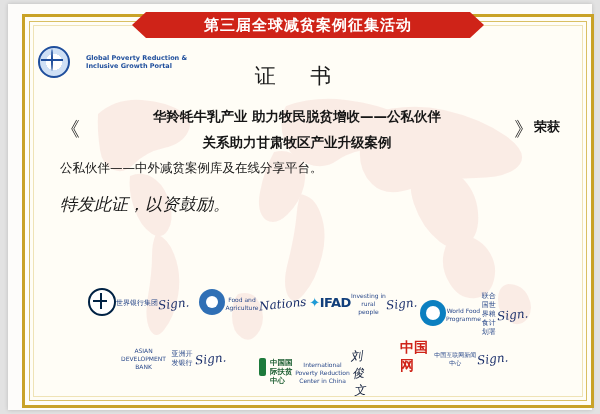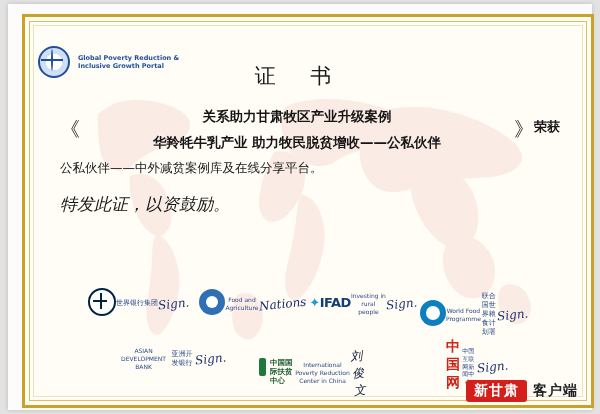--- a/index.html
+++ b/index.html
@@ -169,6 +169,7 @@
       </g>
     </svg>
 
+    <div class="banner">第三届全球减贫案例征集活动</div>
 
     <div class="org-logo">
       <div class="globe"></div>

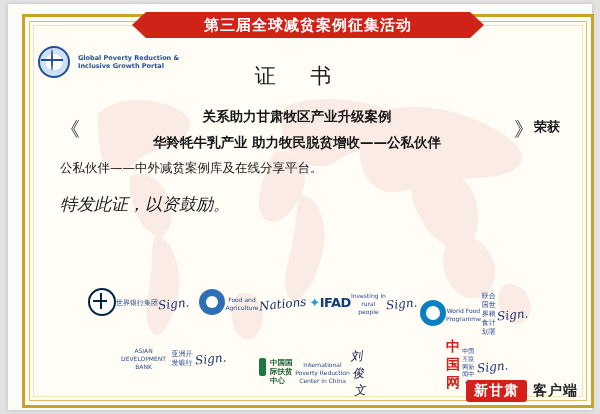--- a/index.html
+++ b/index.html
@@ -55,7 +55,7 @@
 
   
   .org-logo{
-    position:absolute;left:30px;top:42px;display:flex;align-items:center;gap:8px;z-index:5;
+    position:absolute;left:30px;top:42px;display:flex;align-items:center;gap:16px;z-index:5;
   }
   .org-logo .globe{
     width:28px;height:28px;border-radius:50%;

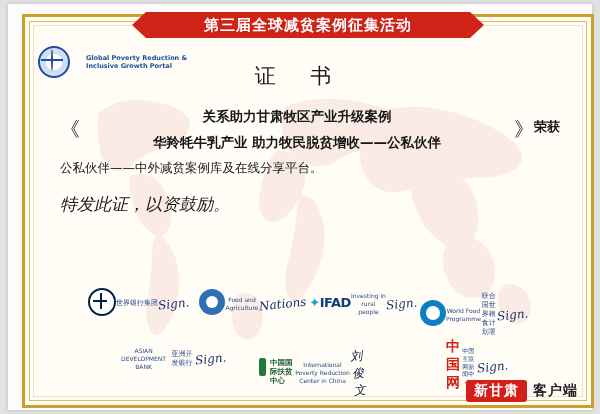--- a/index.html
+++ b/index.html
@@ -185,8 +185,8 @@
       <div class="quote-line">
         <span class="qmark">《</span>
         <span class="award-name">
+          <div>华羚牦牛乳产业  助力牧民脱贫增收——公私伙伴</div>
           <div>关系助力甘肃牧区产业升级案例</div>
-          <div>华羚牦牛乳产业  助力牧民脱贫增收——公私伙伴</div>
         </span>
         <span class="qmark">》</span>
         <span class="rh">荣获</span>

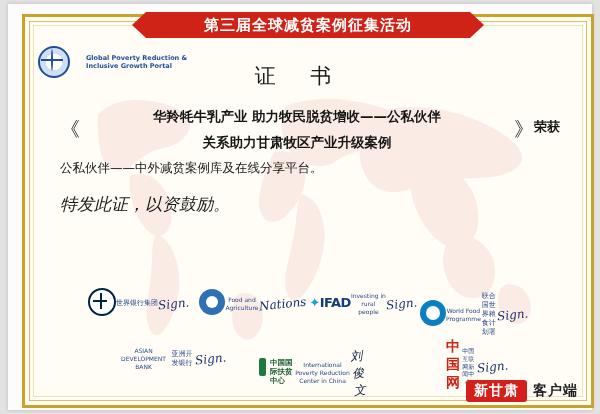--- a/index.html
+++ b/index.html
@@ -132,7 +132,7 @@
   .cidrc .mk{width:18px;height:18px;background:#1e7a3c;border-radius:2px;}
   .cidrc .t{font-size:7.5px;color:#1e5f33;font-weight:bold;line-height:1.2;}
 
-  .china-net{font-size:14px;font-weight:bold;color:#cf2318;font-family:"DejaVu Serif","Liberation Serif",serif;margin-left:46px;}
+  .china-net{font-size:14px;font-weight:bold;color:#cf2318;font-family:"DejaVu Serif","Liberation Serif",serif;}
 
   
   .app-wm{

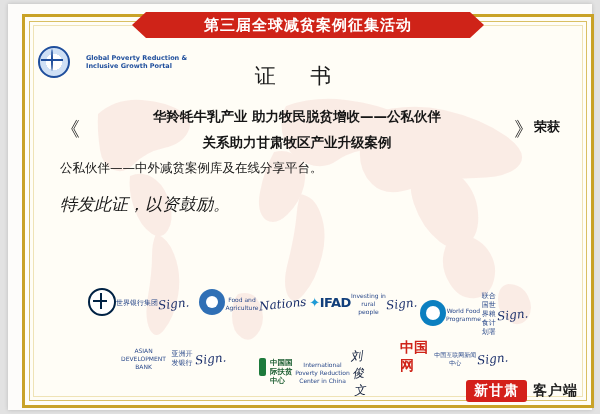--- a/index.html
+++ b/index.html
@@ -261,10 +261,6 @@
 
     </div>
 
-    <div class="app-wm">
-      <span class="brand">新甘肃</span>
-      <span class="side">客户端</span>
-    </div>
 
   </div>
 </div>

